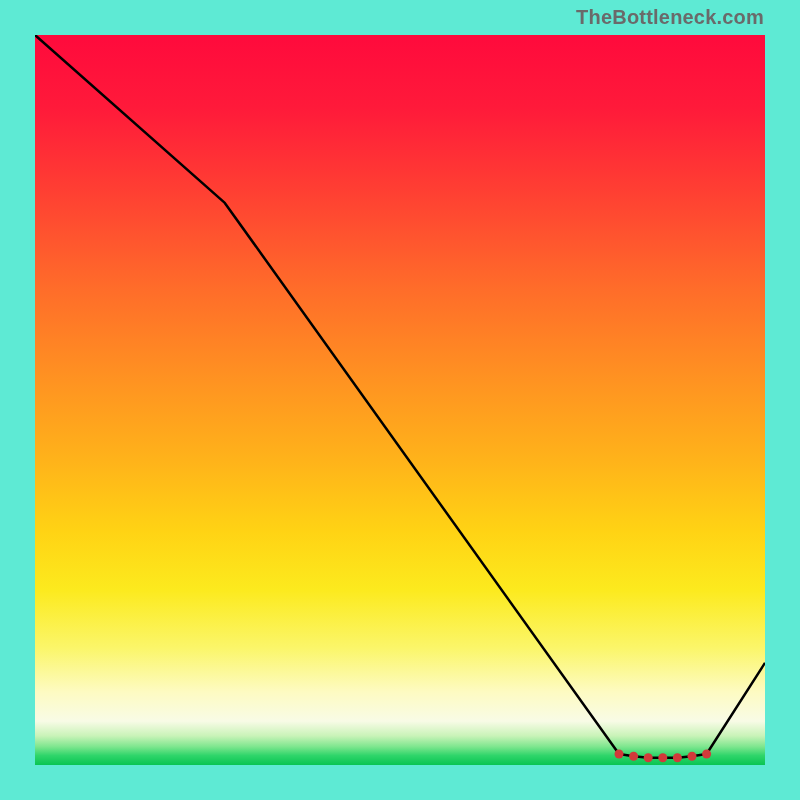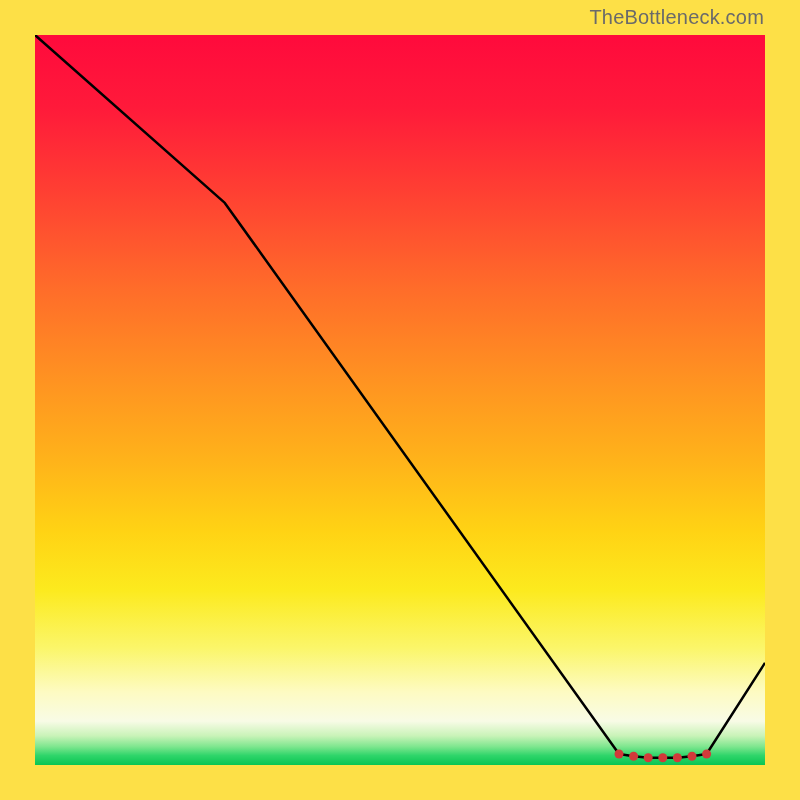--- a/index.html
+++ b/index.html
@@ -15,7 +15,8 @@
     position: relative;
     width: 800px;
     height: 800px;
-    background: #fde047;
+    background: #5eead4;
+    font-weight: bold;
   }
   .plot-area {
     position: absolute;

